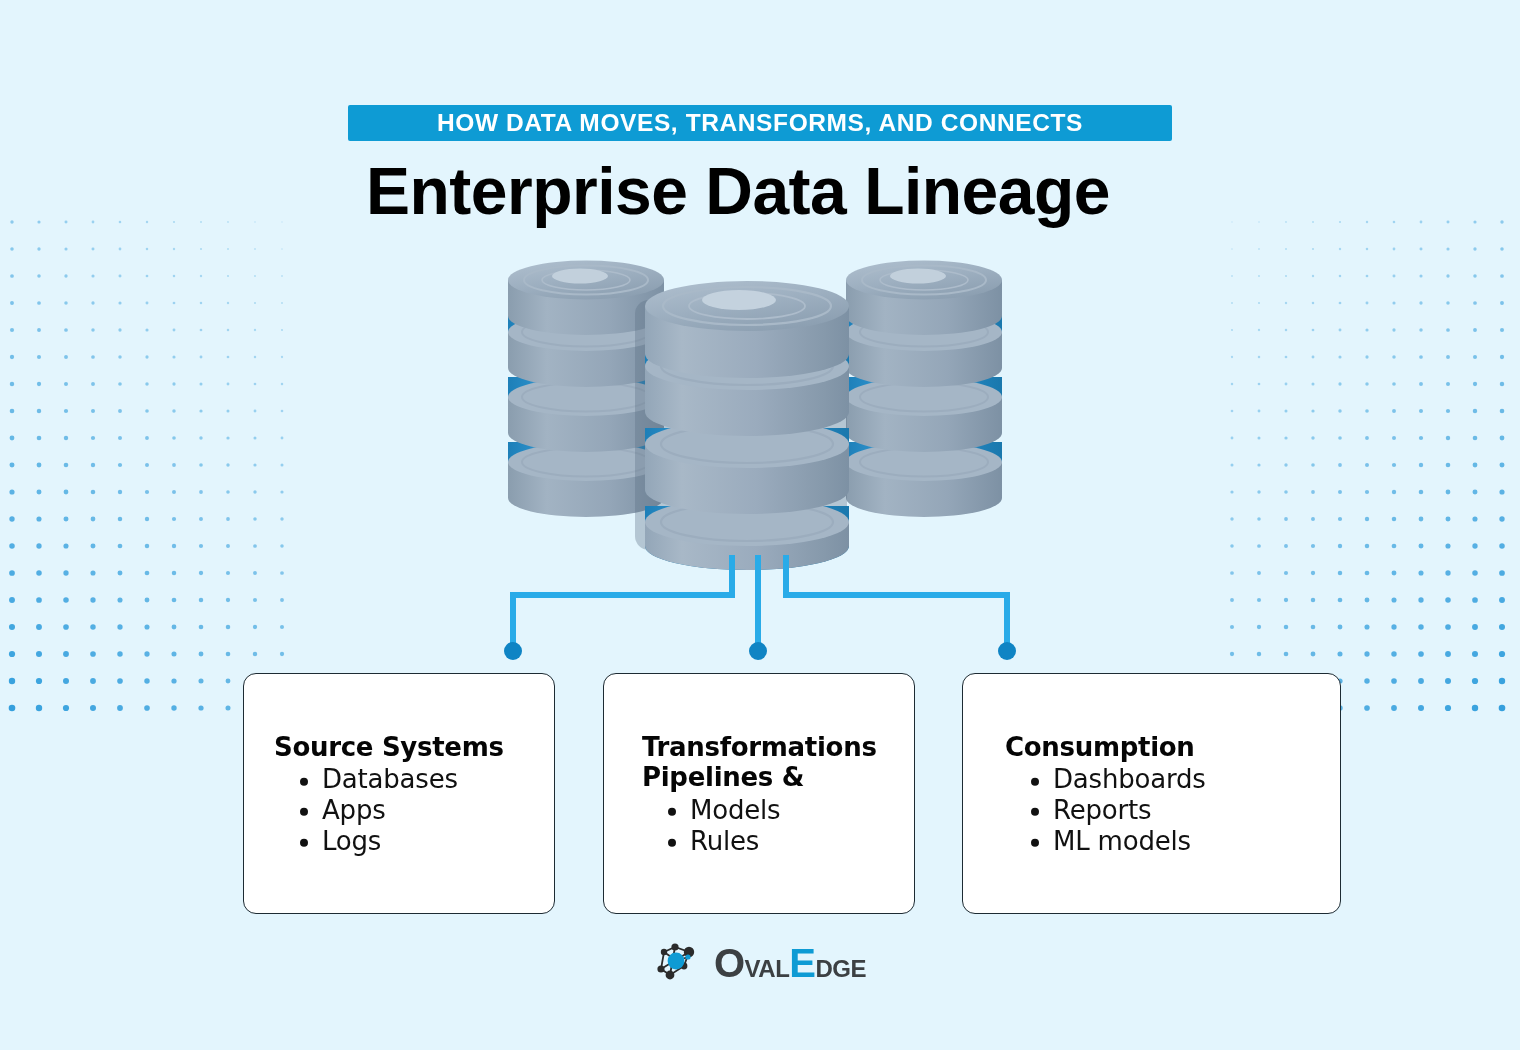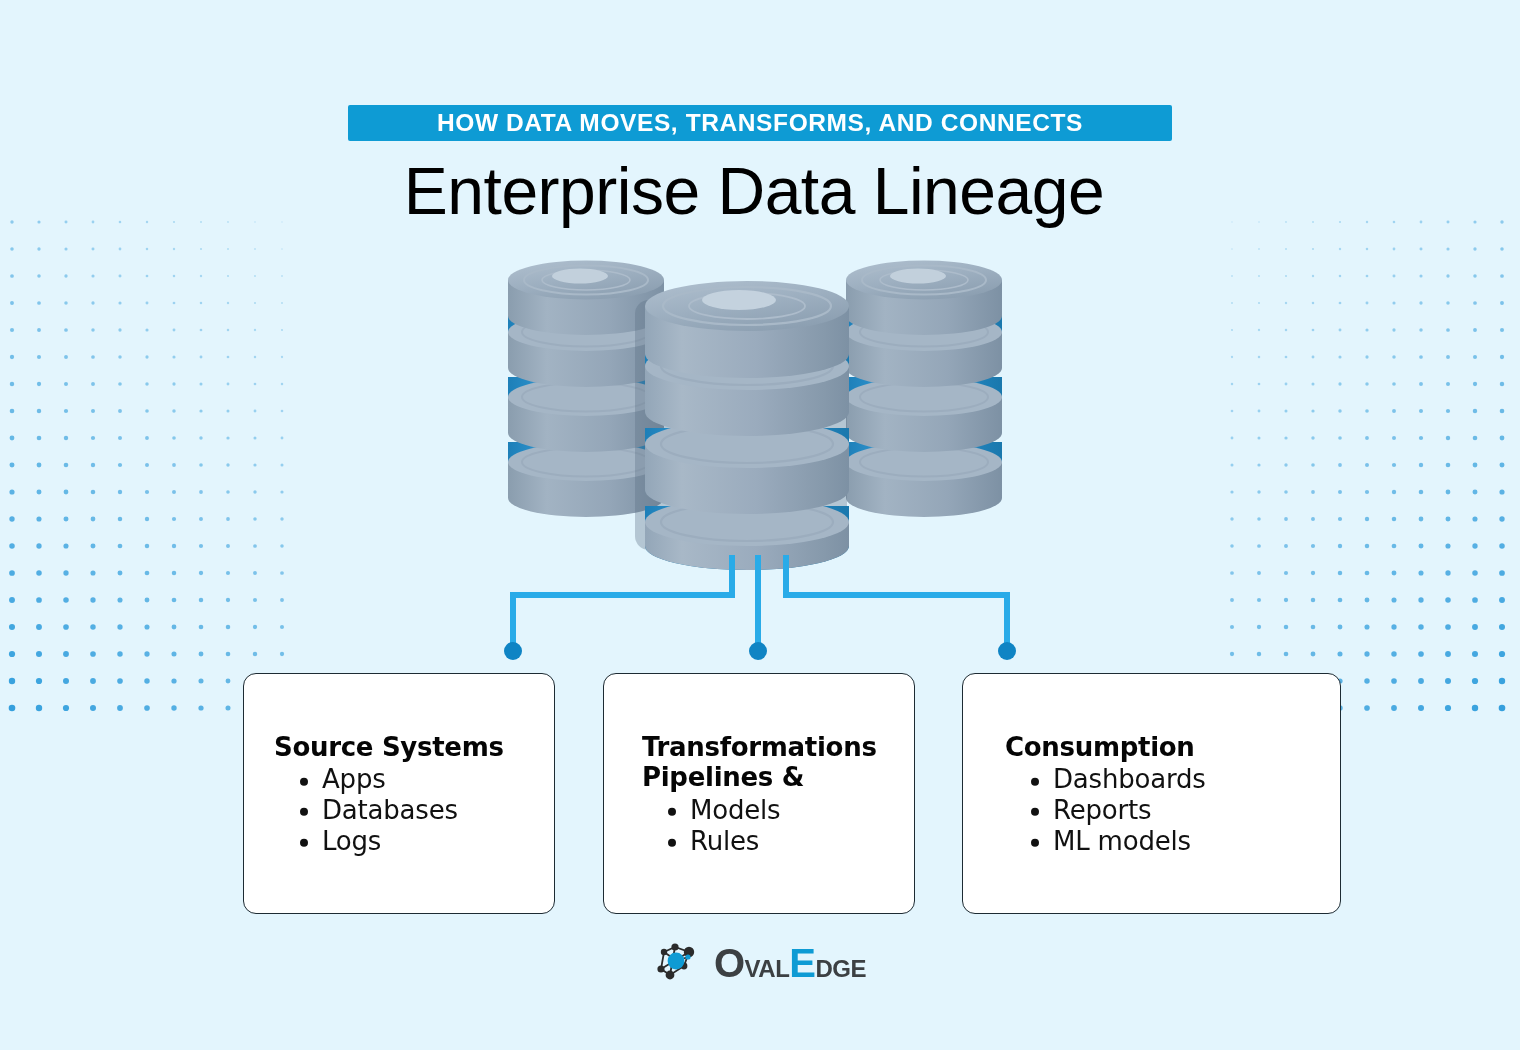--- a/index.html
+++ b/index.html
@@ -61,12 +61,11 @@
     width: 1476px;
     text-align: center;
     font-family: "Liberation Sans", sans-serif;
-    font-weight: normal;
+    font-weight: bold;
     font-size: 66px;
     letter-spacing: -0.5px;
     color: #000000;
     line-height: 1.05;
-    padding-left: 16px;
   }
 
   

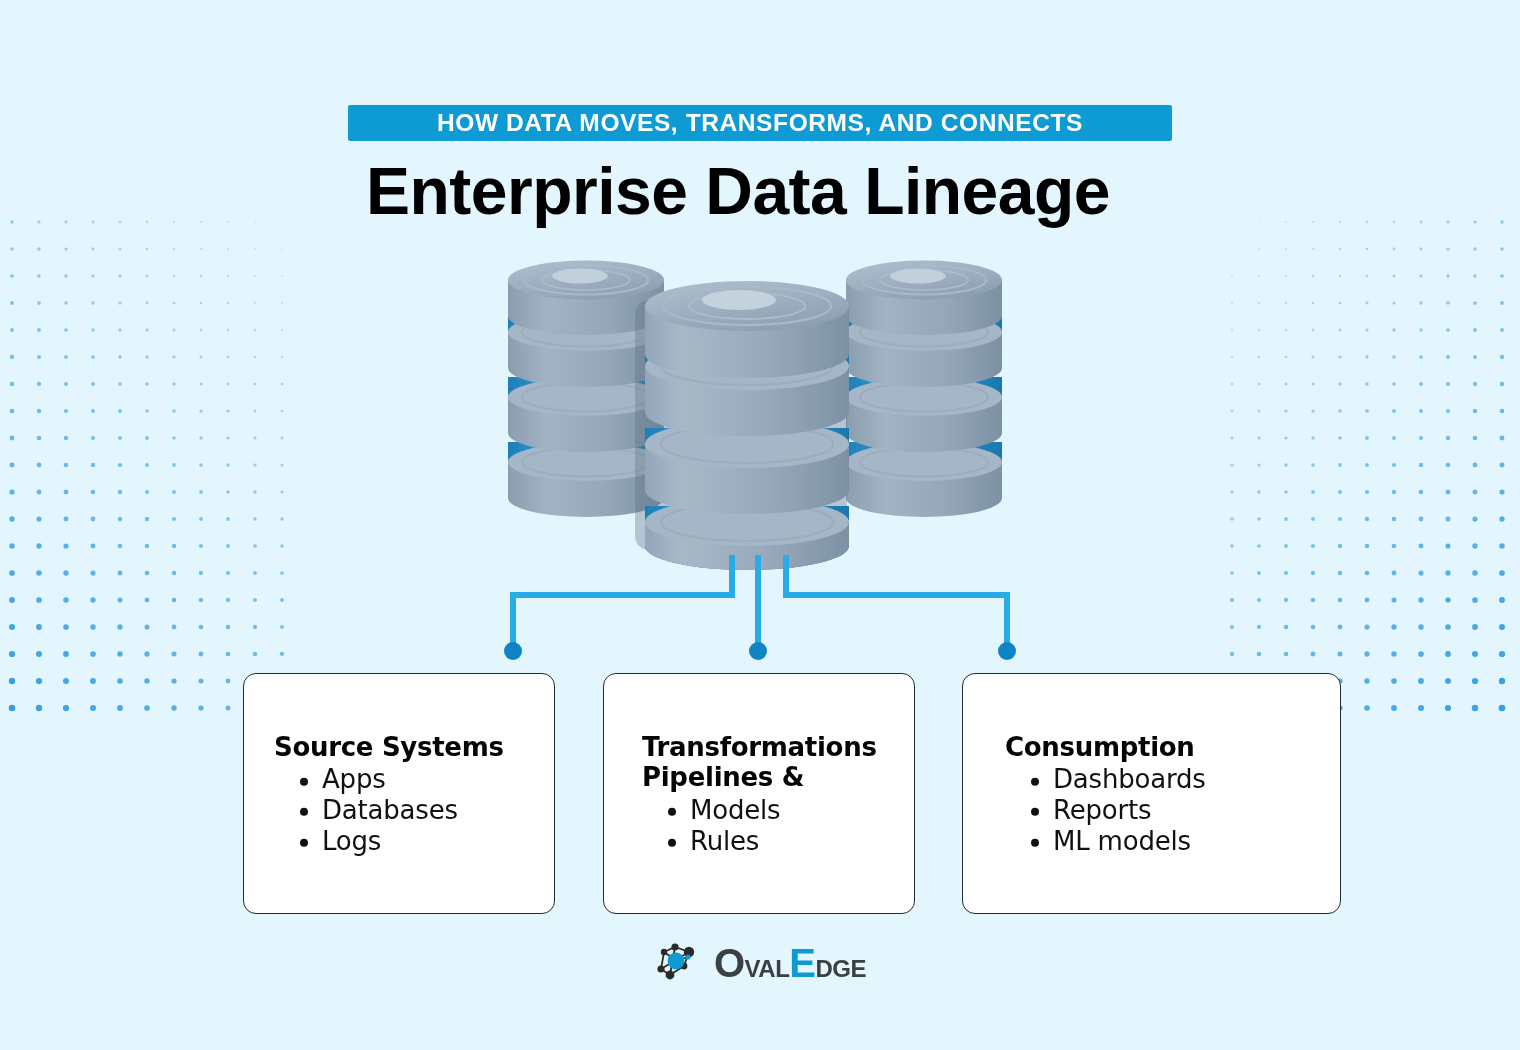--- a/index.html
+++ b/index.html
@@ -763,8 +763,8 @@
     <div class="card-inner">
       <div class="card-heading">Source Systems</div>
       <ul class="card-list">
+        <li><span class="bullet-dot"></span><span>Databases</span></li>
         <li><span class="bullet-dot"></span><span>Apps</span></li>
-        <li><span class="bullet-dot"></span><span>Databases</span></li>
         <li><span class="bullet-dot"></span><span>Logs</span></li>
       </ul>
     </div>

